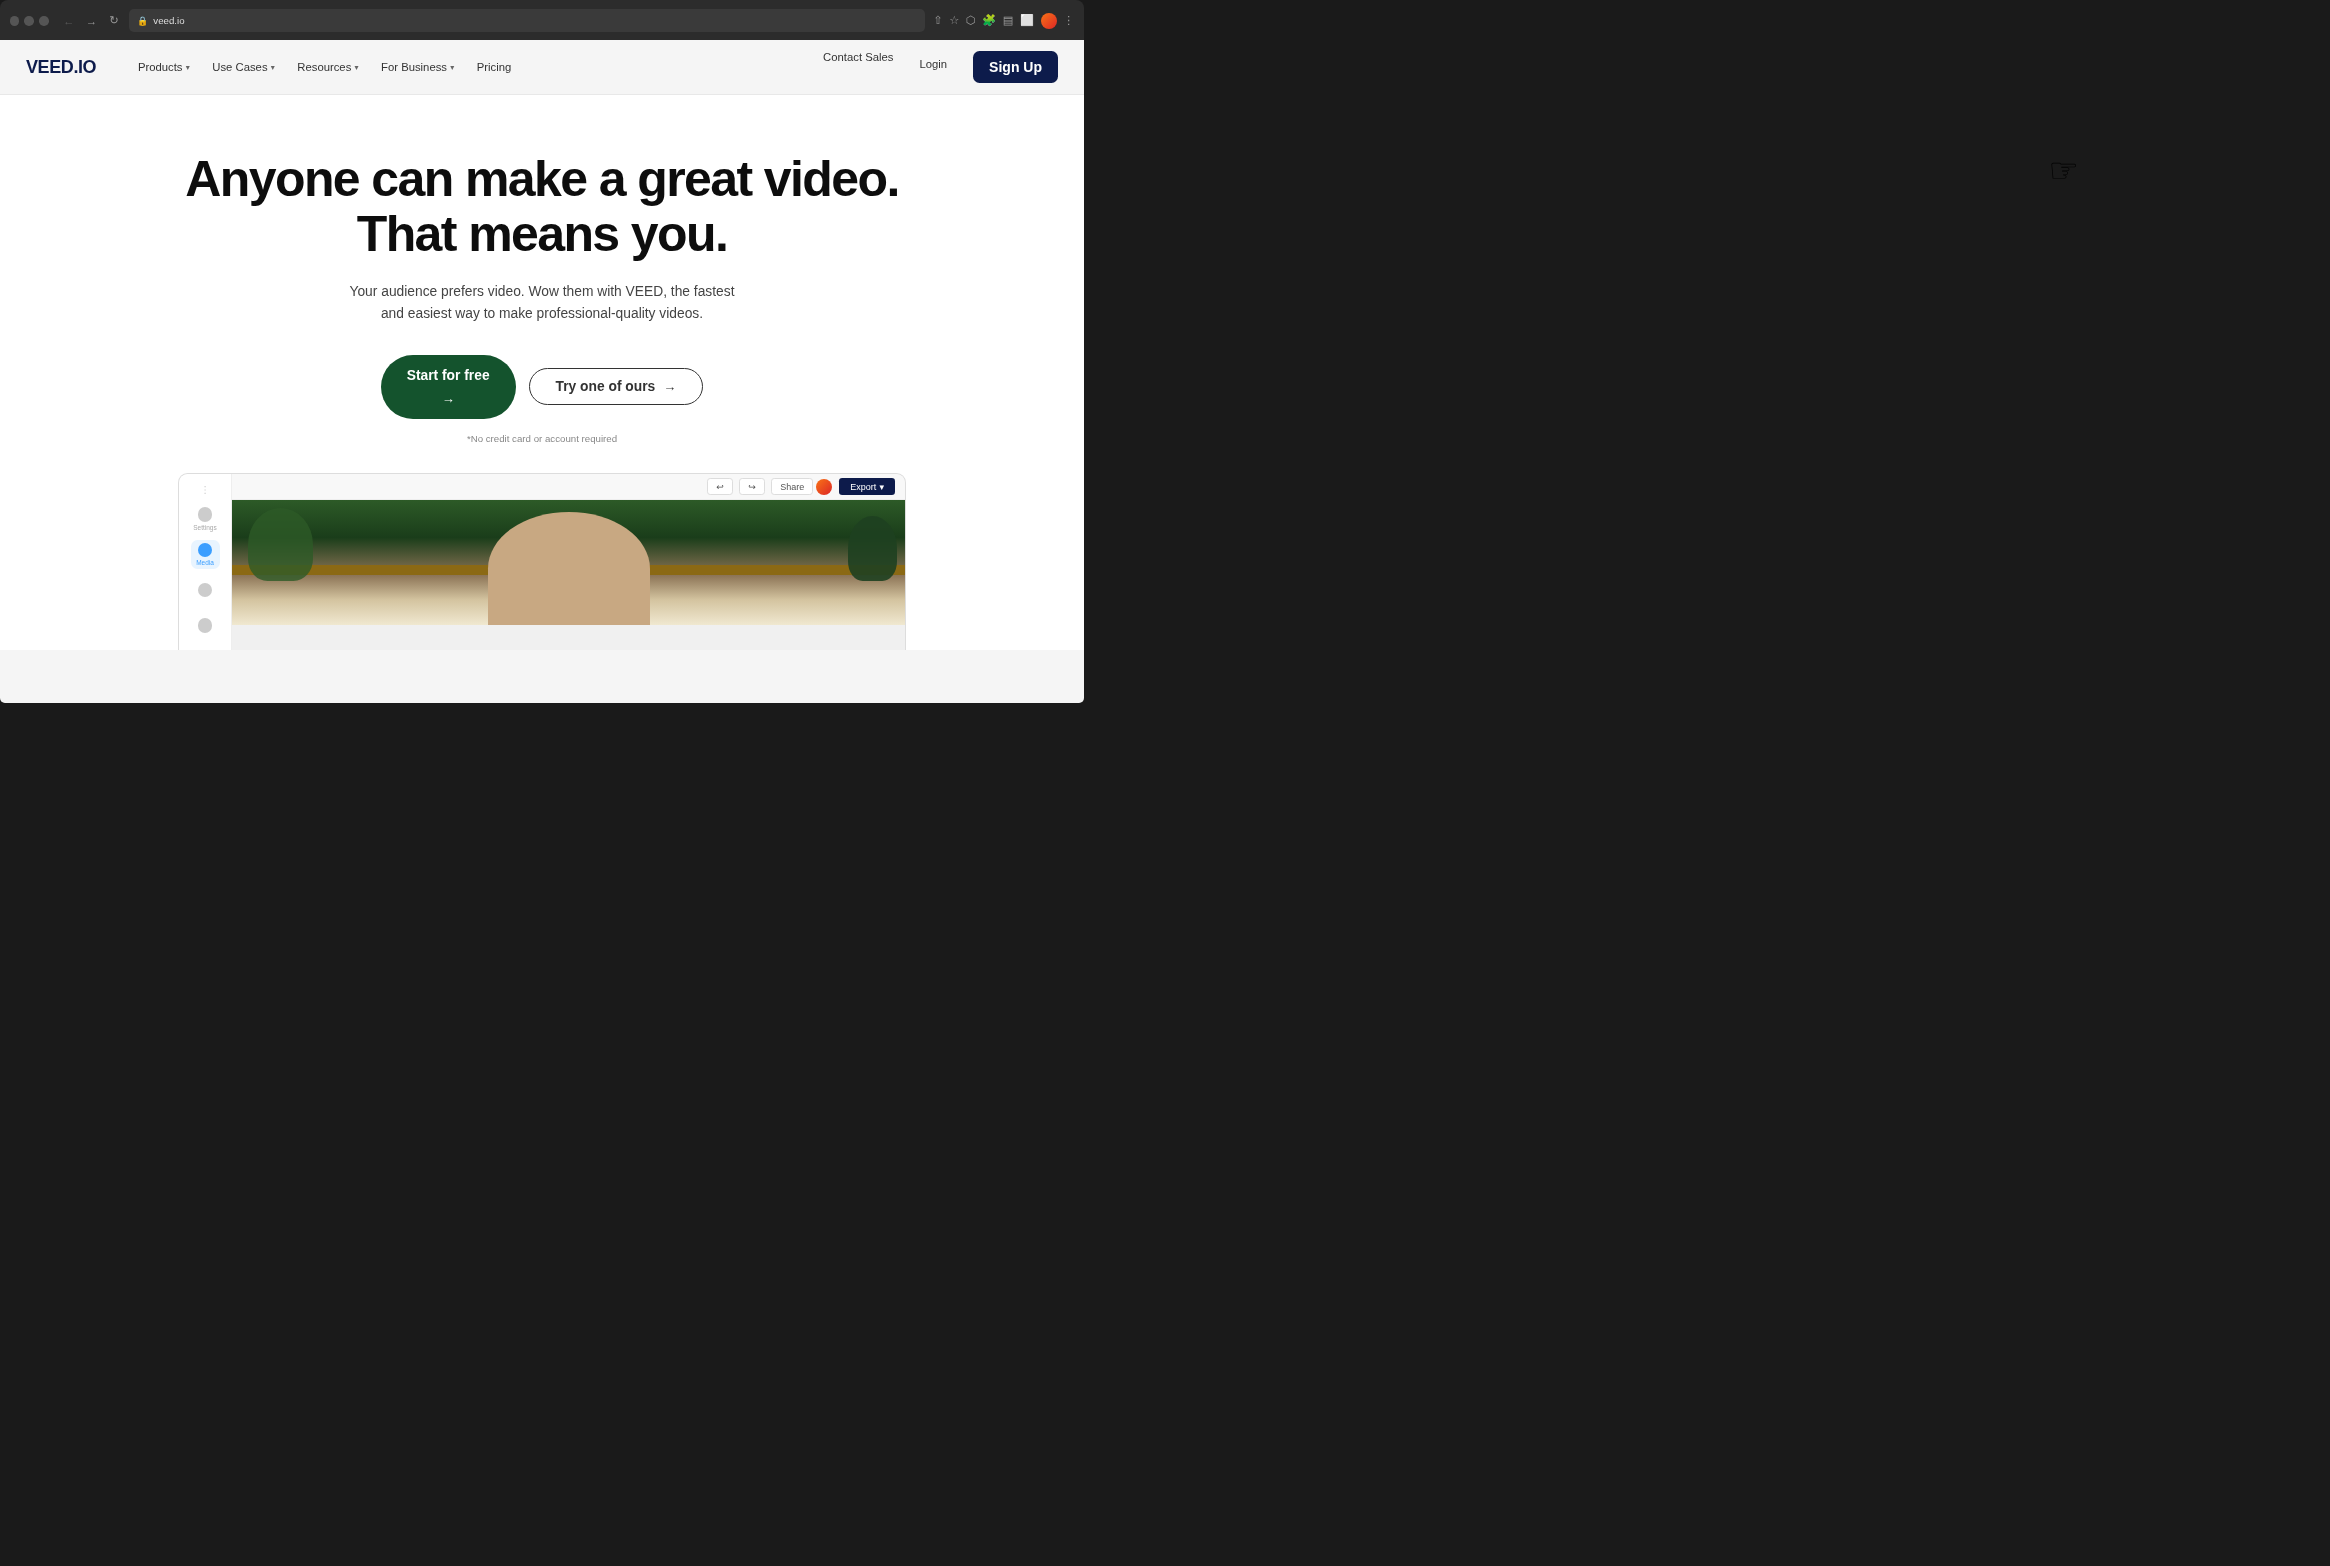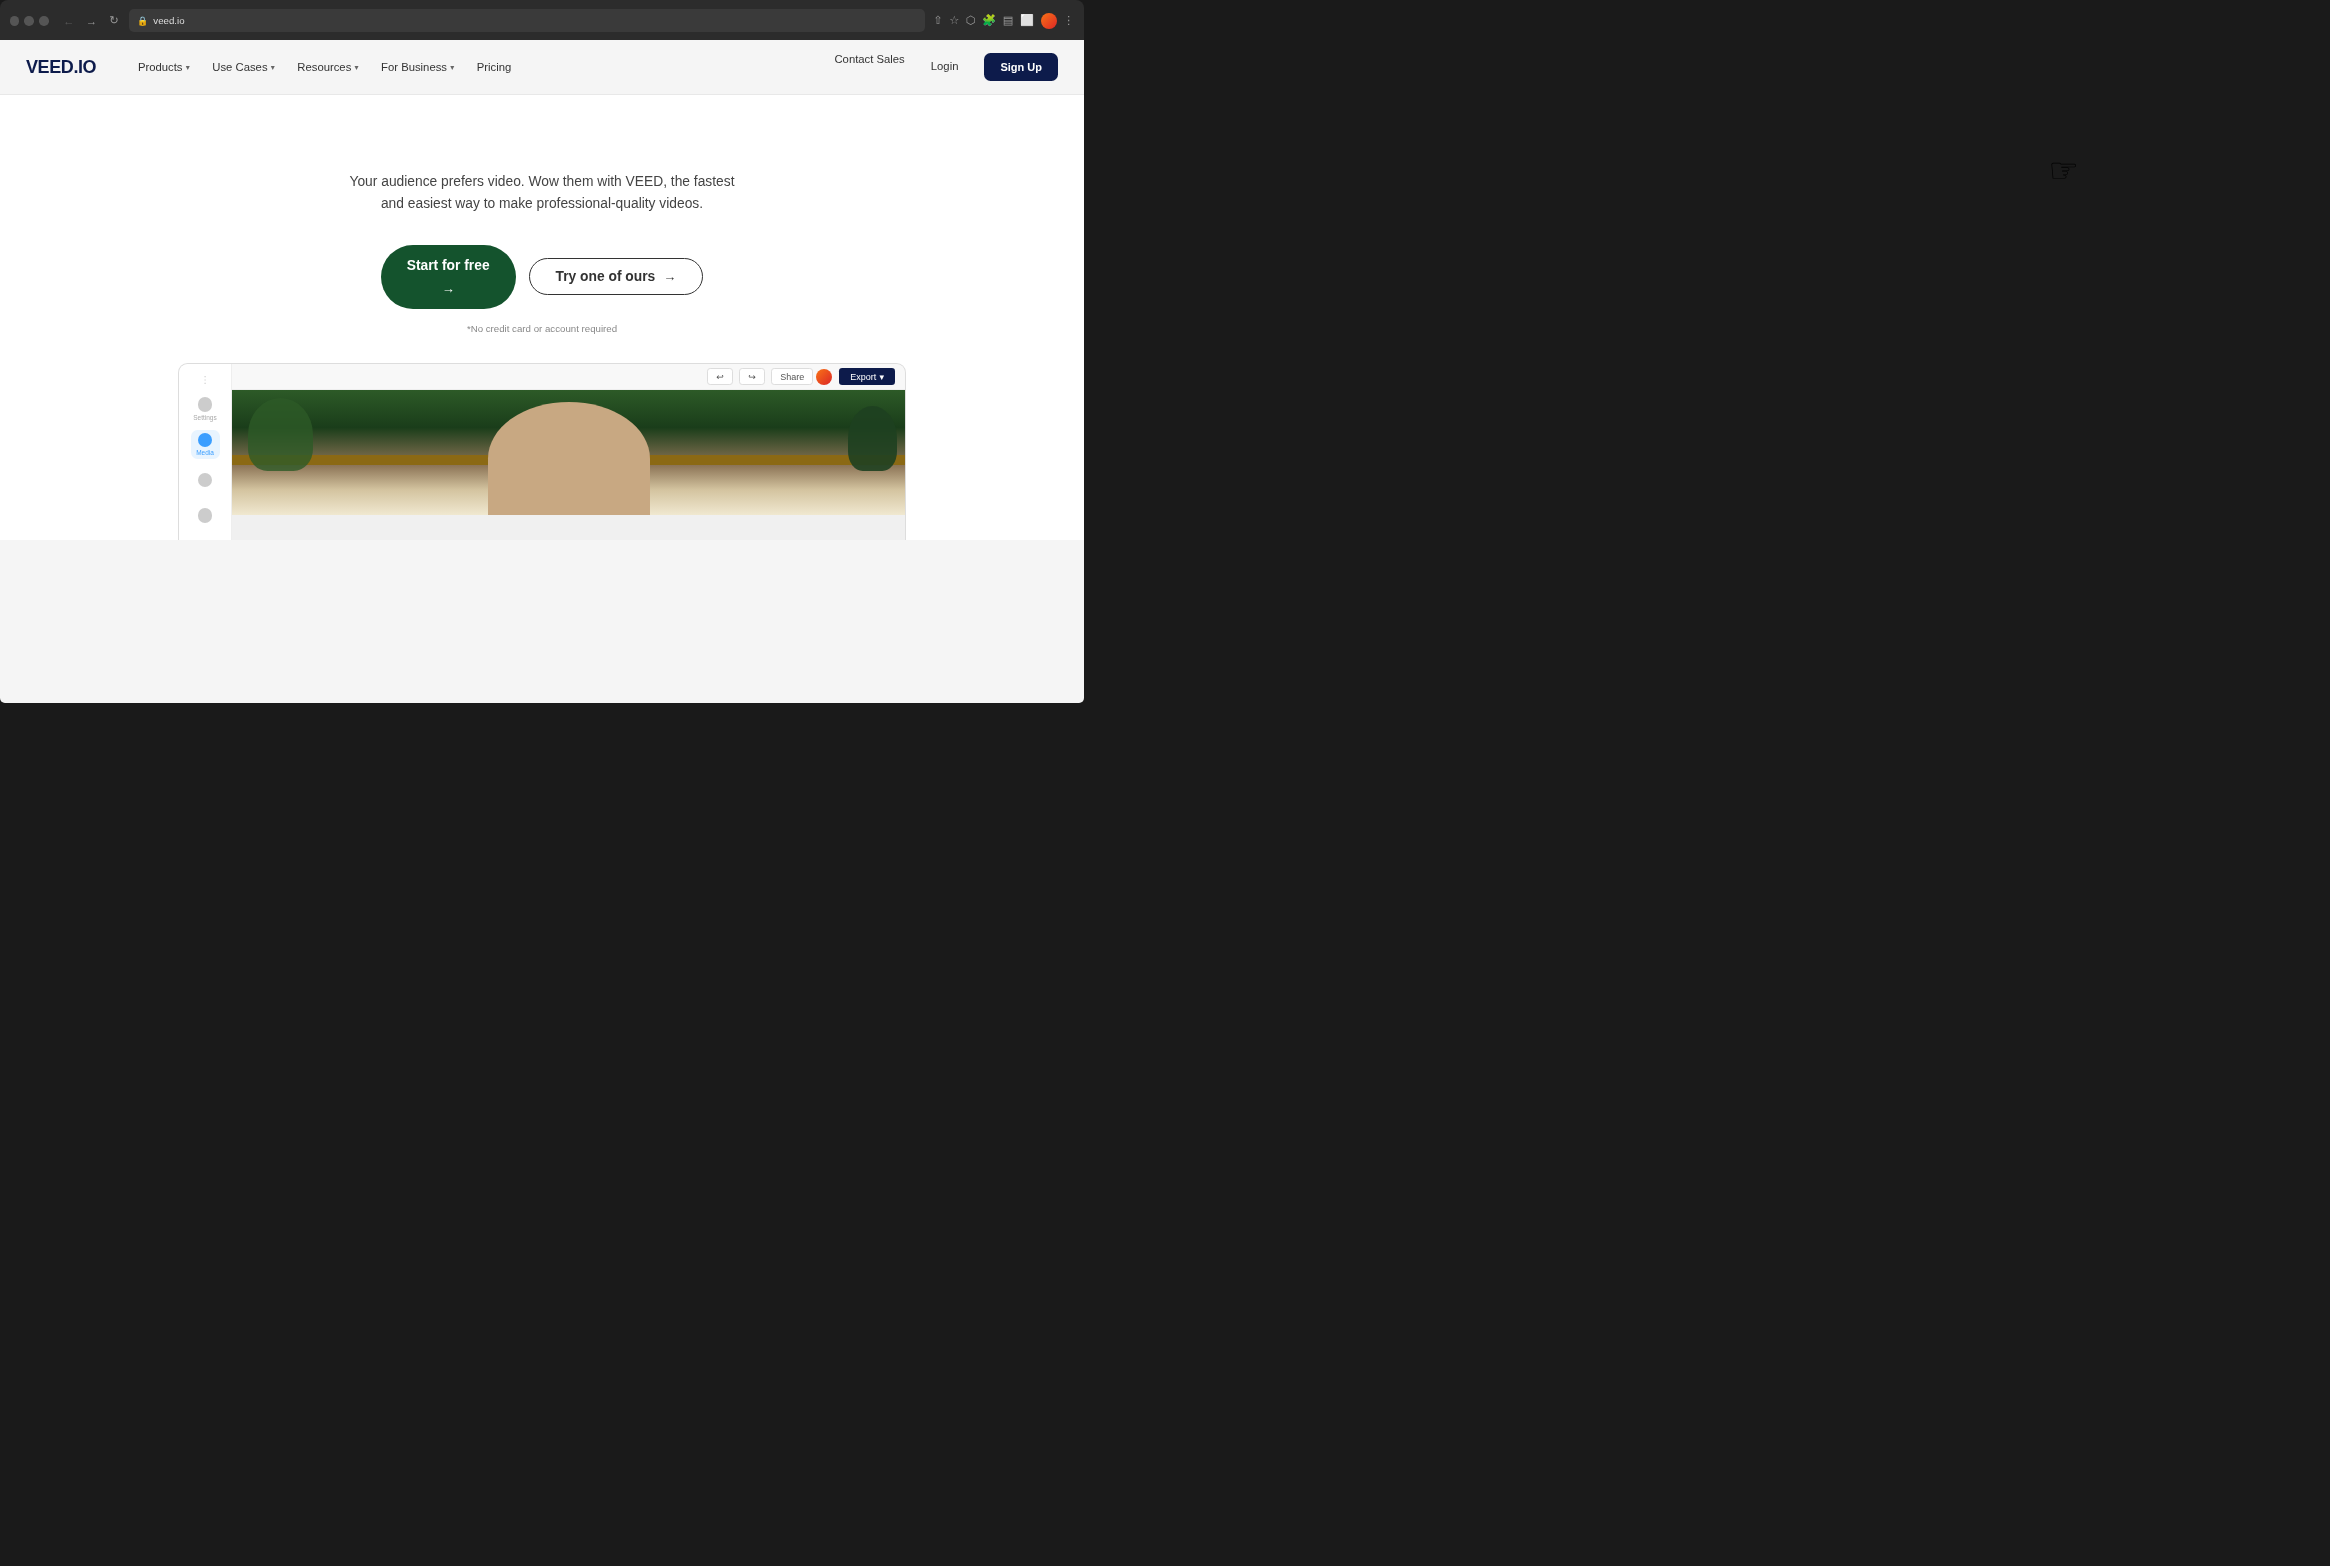--- a/index.html
+++ b/index.html
@@ -181,7 +181,7 @@
       border: none;
       border-radius: 6.5px;
       padding: 8px 16px;
-      font-size: 11px;
+      font-size: 14px;
       font-weight: 600;
       cursor: pointer;
     }

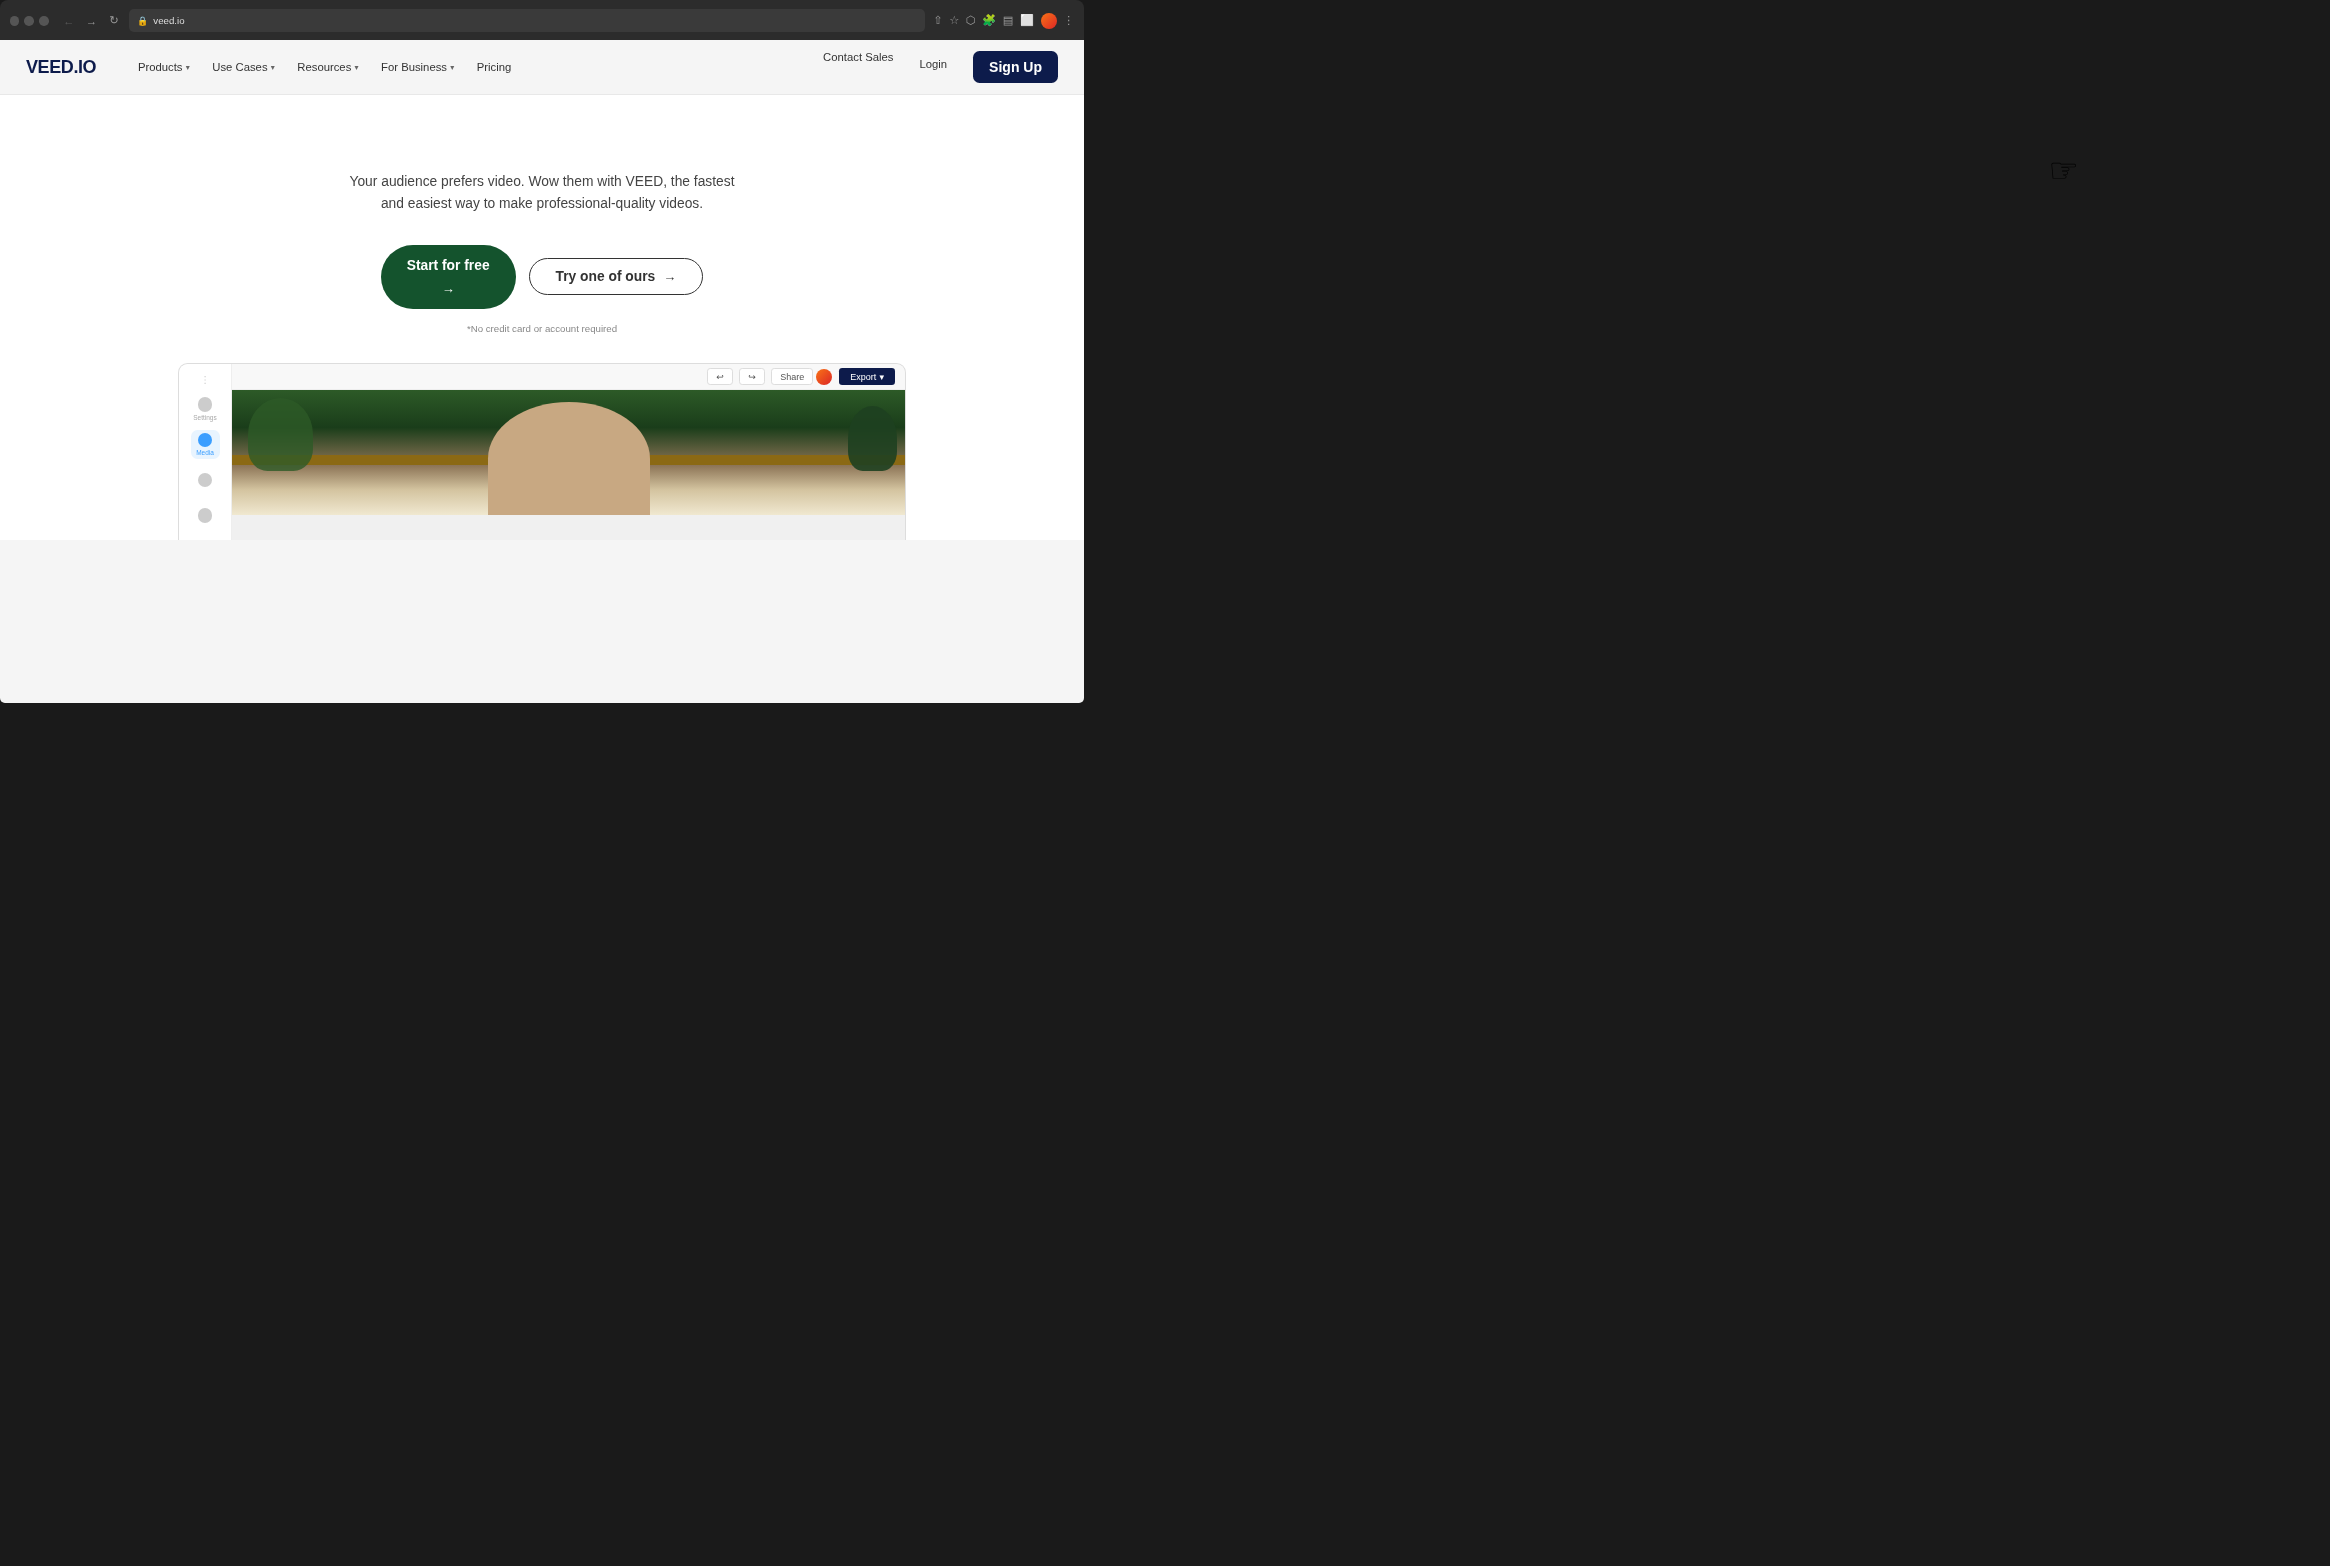--- a/index.html
+++ b/index.html
@@ -513,6 +513,10 @@
   </nav>
 
   <section class="hero">
+    <h1 class="hero-title">
+      <span>Anyone can make a great video.</span><br>
+      <span>That means you.</span>
+    </h1>
 
     <p class="hero-subtitle">Your audience prefers video. Wow them with VEED, the fastest and easiest way to make professional-quality videos.</p>
 

